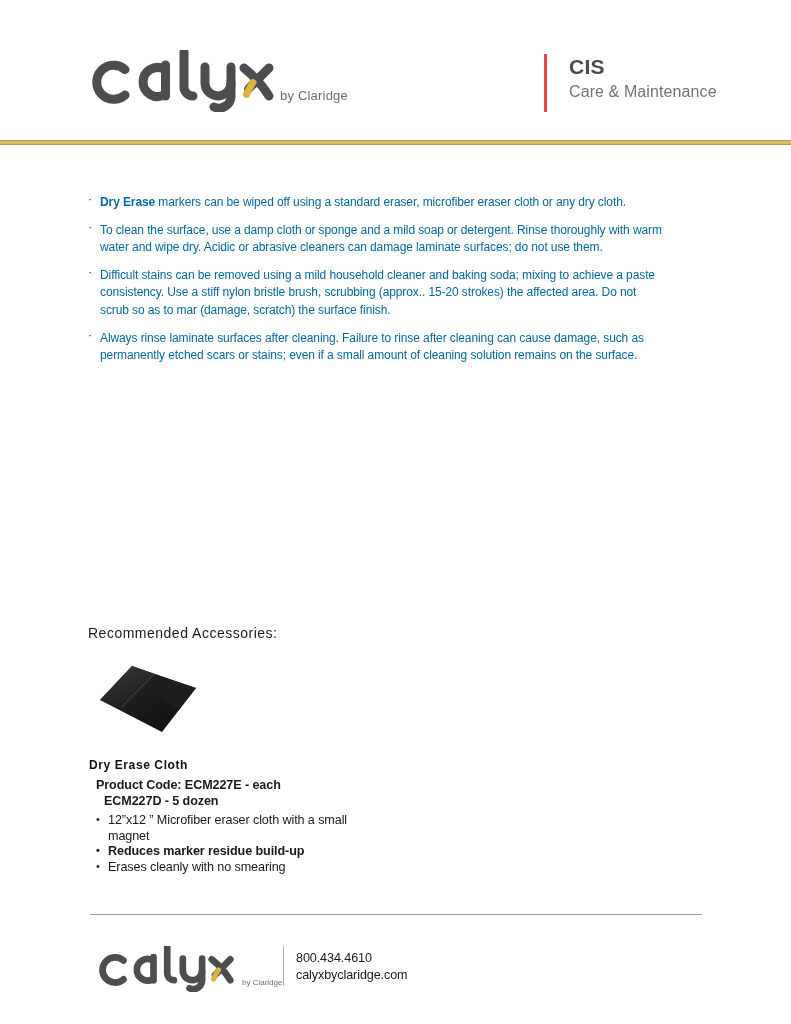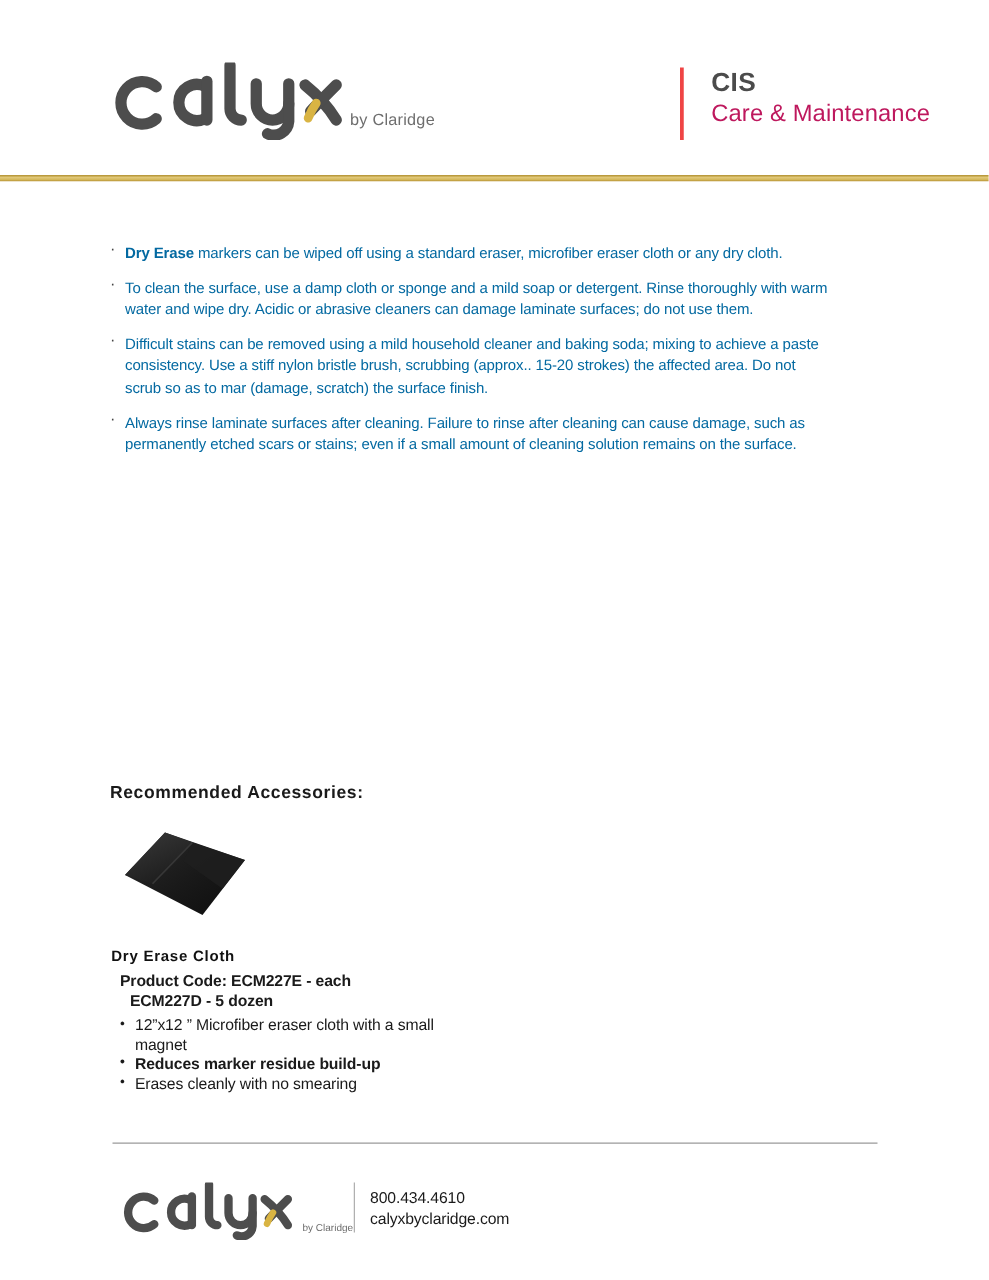--- a/index.html
+++ b/index.html
@@ -60,9 +60,9 @@
   }
   .header-sub {
     font-family: "Liberation Sans", sans-serif;
-    font-size: 19px;
+    font-size: 16px;
     font-weight: normal;
-    color: #be185d;
+    color: #737373;
     line-height: 26px;
     letter-spacing: 0.1px;
   }

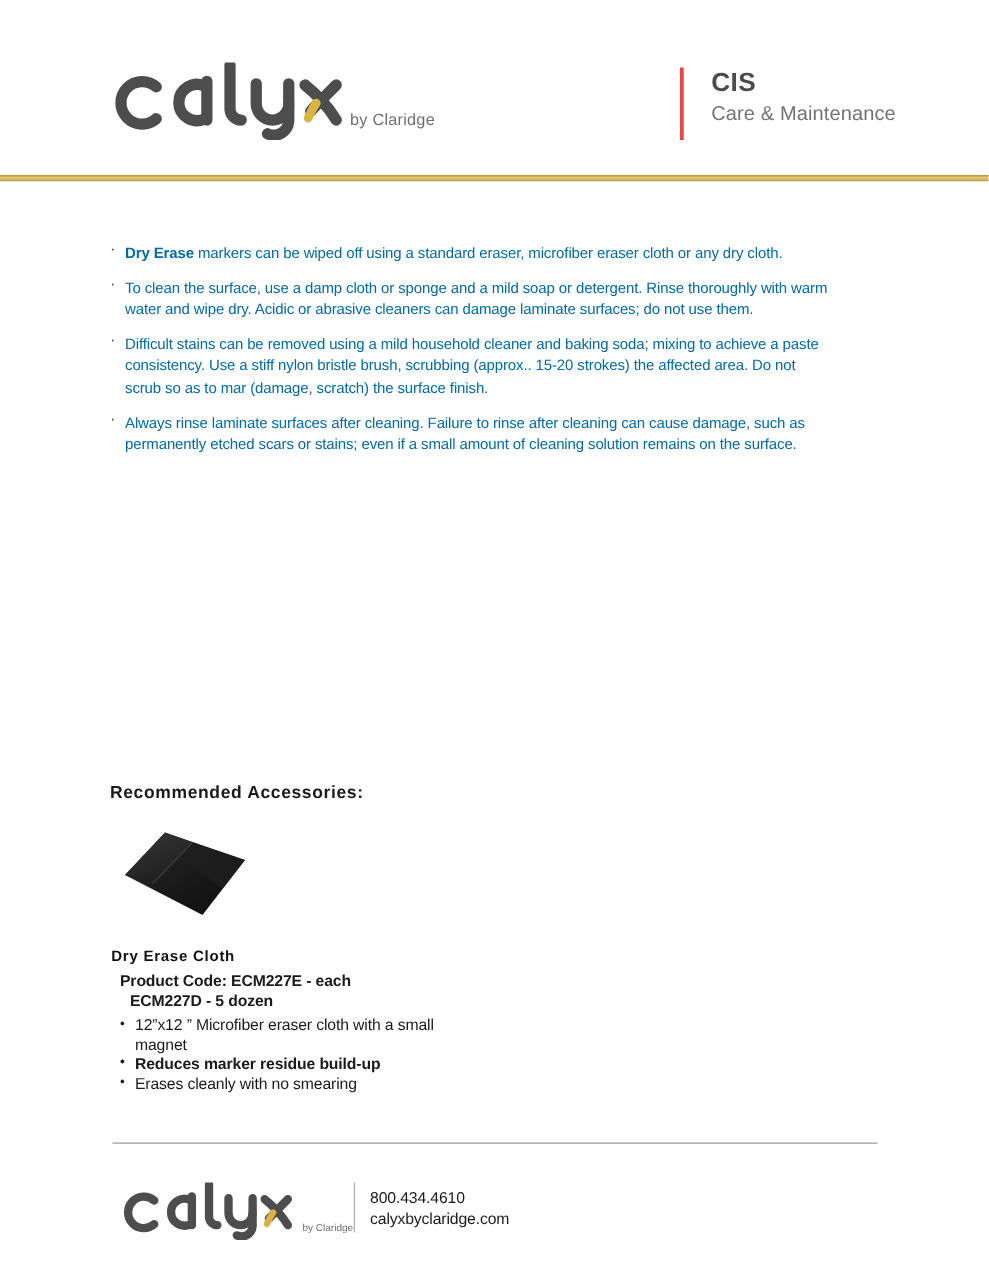--- a/index.html
+++ b/index.html
@@ -112,7 +112,7 @@
     top: 625px;
     font-family: "Liberation Sans", sans-serif;
     font-size: 14px;
-    font-weight: bold;
+    font-weight: normal;
     color: #1a1a1a;
     letter-spacing: 0.5px;
   }

